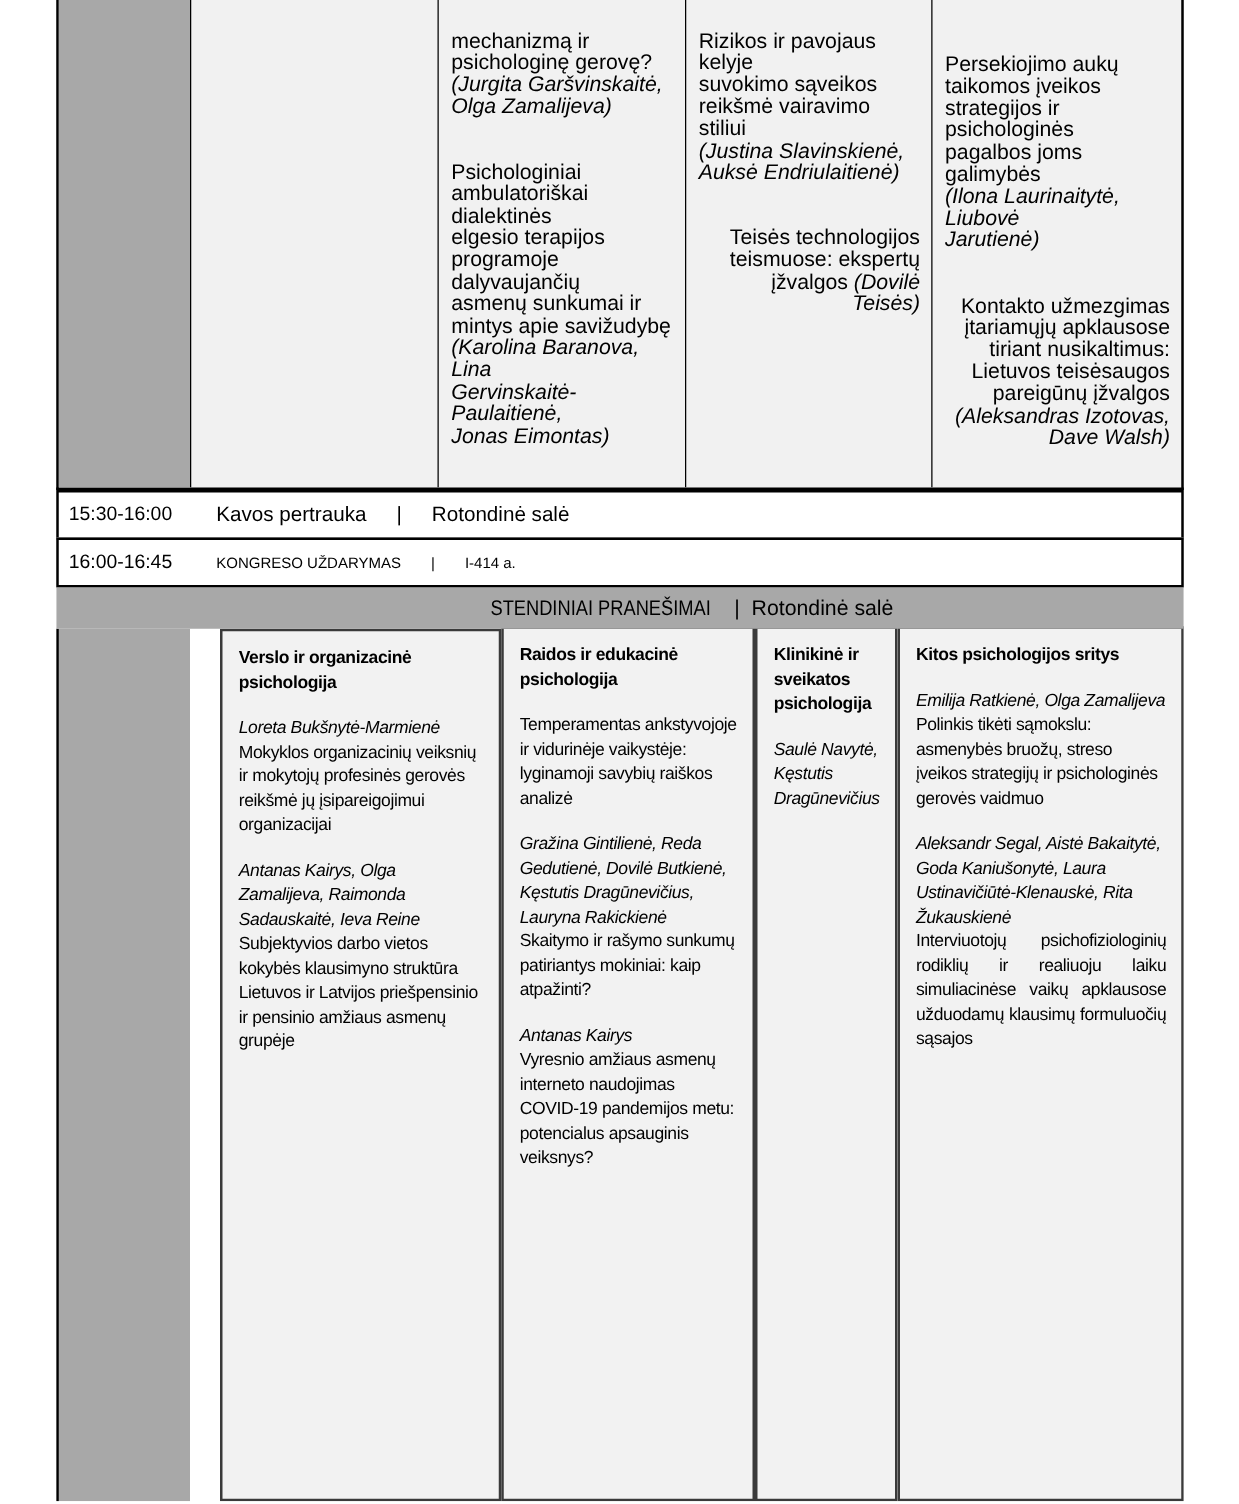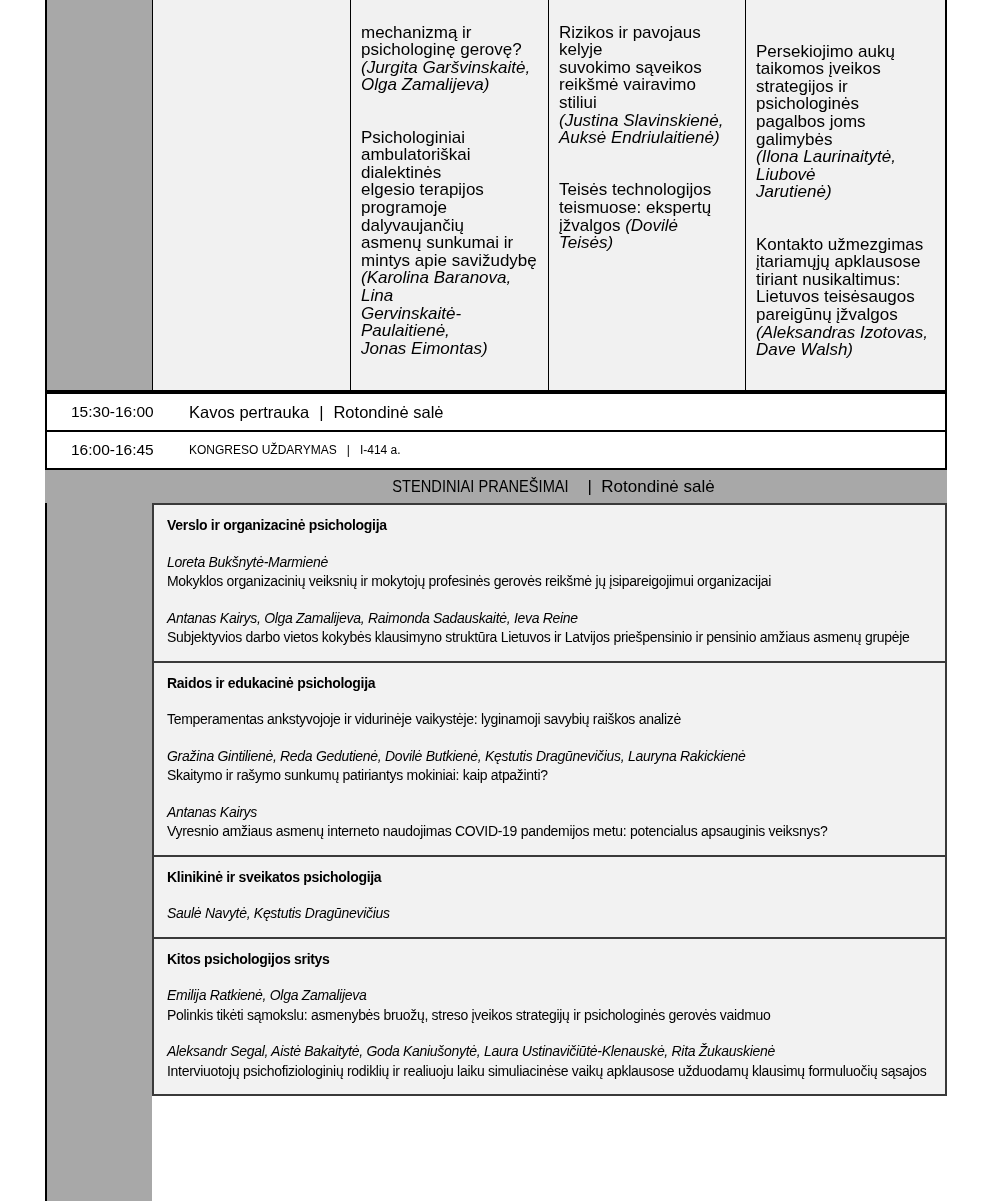--- a/index.html
+++ b/index.html
@@ -20,7 +20,7 @@
   .col-c { width:197px; }
   .col-d { width:200px; padding-top:25px; }
   .sess { margin:0 0 17px 0; }
-  .sess:last-child { margin-bottom:0; }
+  .sess:last-child { margin-bottom:0;text-align:right; }
   .sess .a { font-style:italic; }
 
   

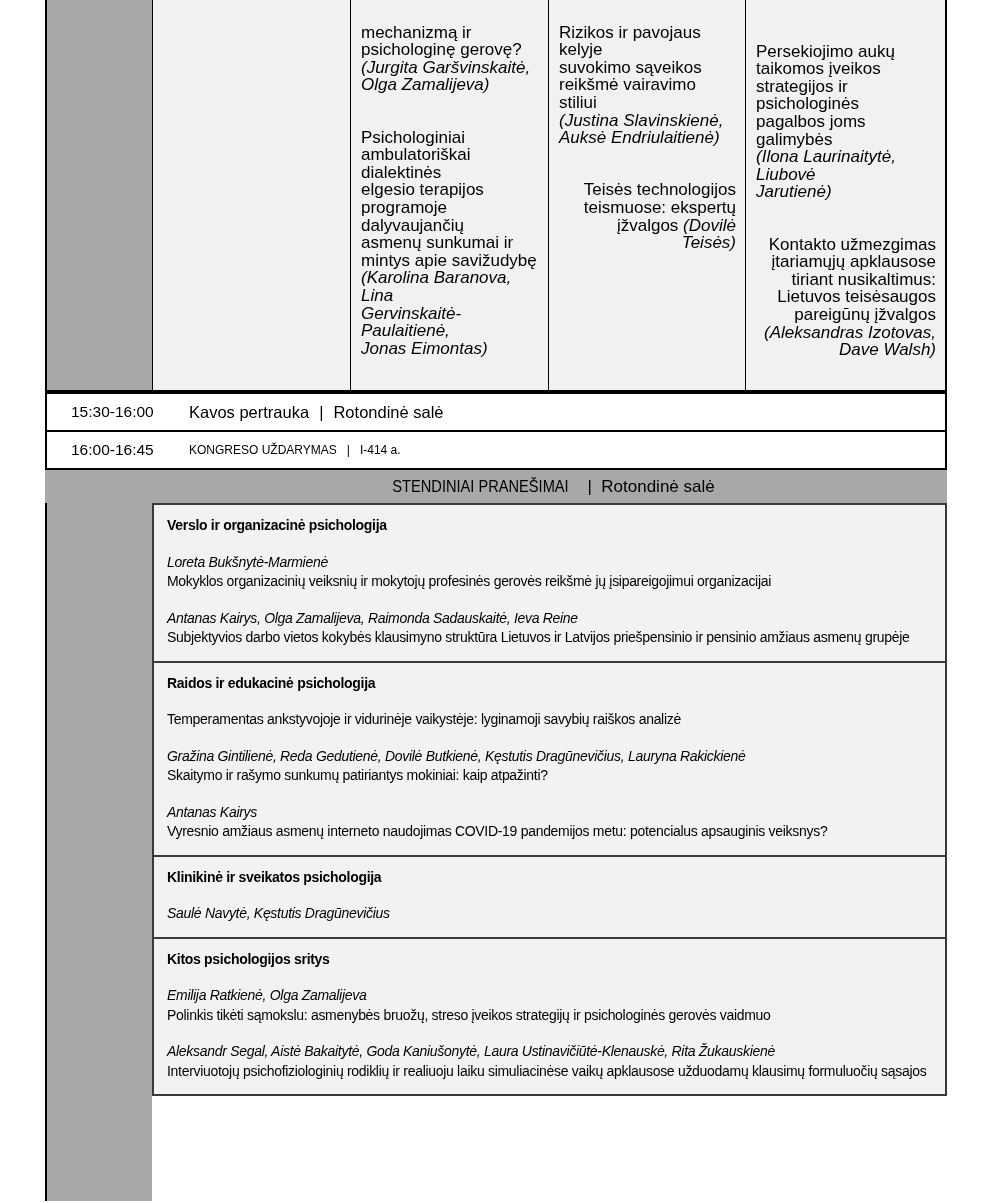--- a/index.html
+++ b/index.html
@@ -27,7 +27,7 @@
   .schedule-row { display:flex; align-items:center; height:40px; box-sizing:border-box;
     border:2px solid #000; background:#fff; }
   .schedule-row + .schedule-row { margin-top:-2px; }
-  .time { width:118px; padding-left:24px; flex:none; font-size:15.5px; }
+  .time { width:118px; padding-left:8px; flex:none; font-size:15.5px; }
   .row-label { display:flex; align-items:center; gap:10px; font-size:16.5px; }
   .row-caps .row-label { font-size:12px; }
 

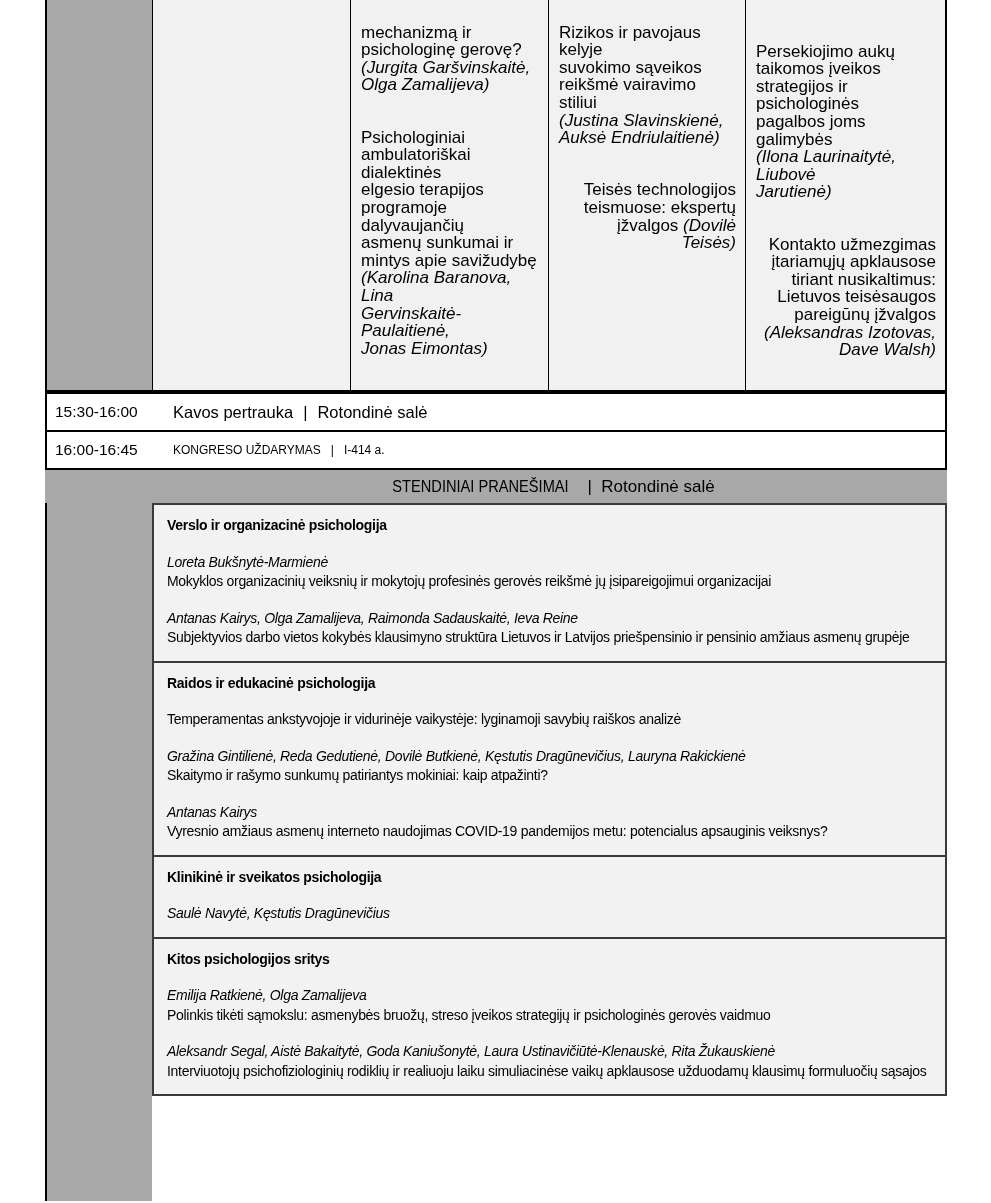--- a/index.html
+++ b/index.html
@@ -28,7 +28,7 @@
     border:2px solid #000; background:#fff; }
   .schedule-row + .schedule-row { margin-top:-2px; }
   .time { width:118px; padding-left:8px; flex:none; font-size:15.5px; }
-  .row-label { display:flex; align-items:center; gap:10px; font-size:16.5px; }
+  .row-label { display:flex; align-items:center; gap:24px; font-size:16.5px; }
   .row-caps .row-label { font-size:12px; }
 
   

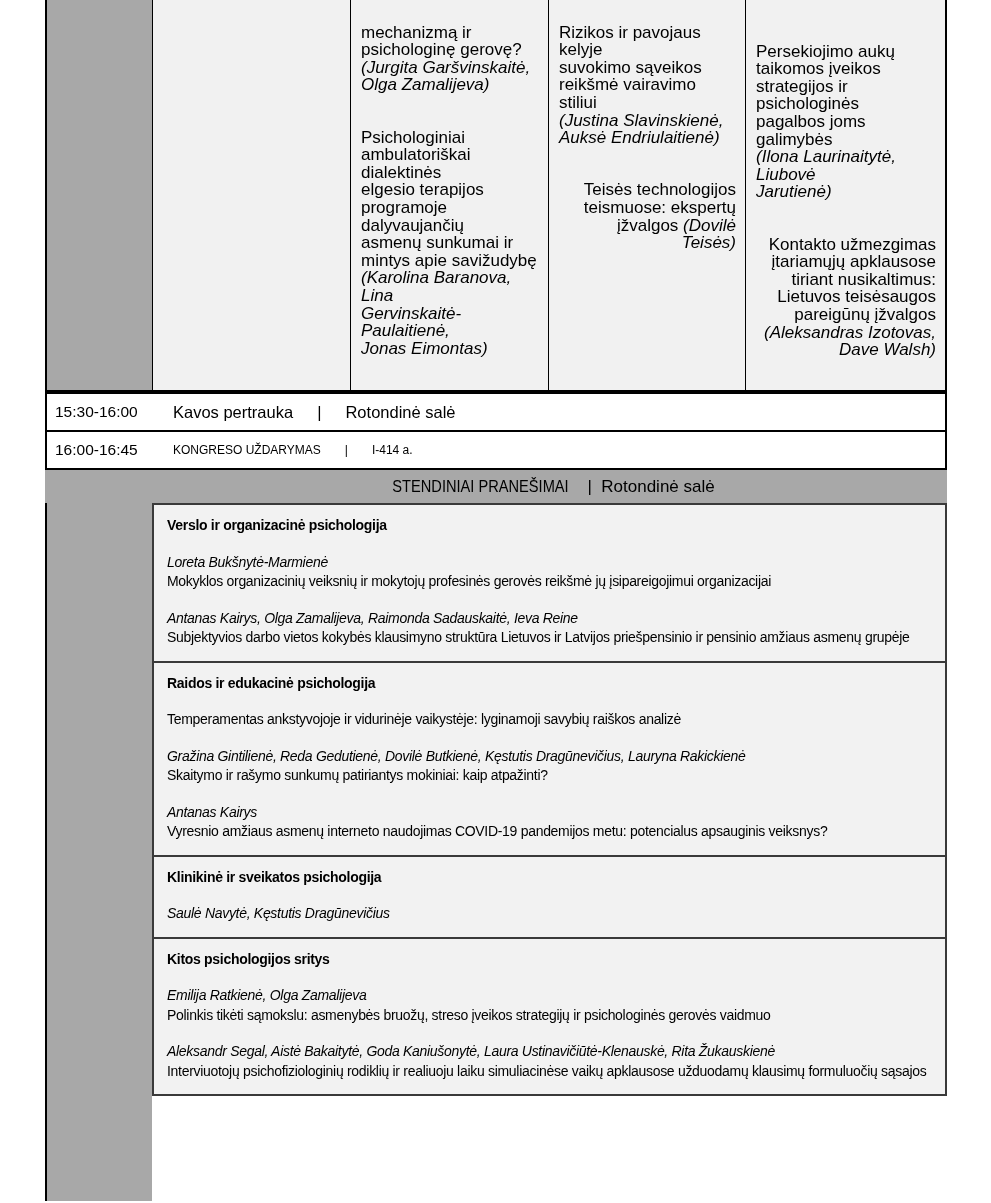--- a/index.html
+++ b/index.html
@@ -40,7 +40,7 @@
   .poster-body { display:flex; flex:1; }
   .poster-leftcol { width:107px; flex:none; background:#a8a8a8;
     border-left:2px solid #000; box-sizing:border-box; }
-  .poster-boxes { flex:1; display:flex; flex-direction:column; }
+  .poster-boxes { flex:1; display:flex; flex-direction:row;padding-left:24px; }
   .poster-box { background:#f2f2f2; border:2px solid #3a3a3a; box-sizing:border-box;
     padding:11px 12px 13px 13px; font-size:14px; line-height:19.5px; letter-spacing:-0.3px; }
   .poster-box + .poster-box { margin-top:-2px; }

